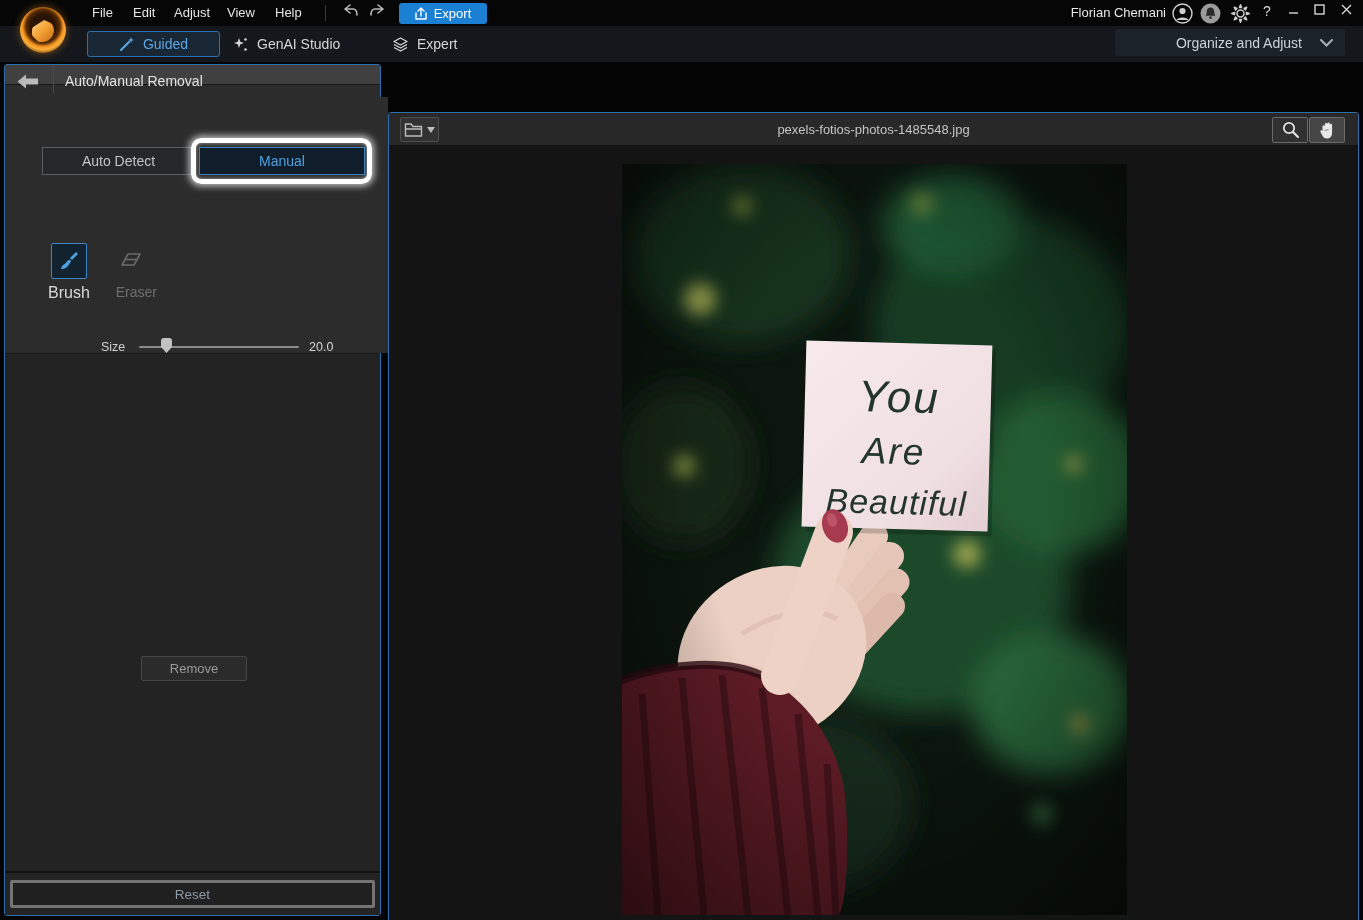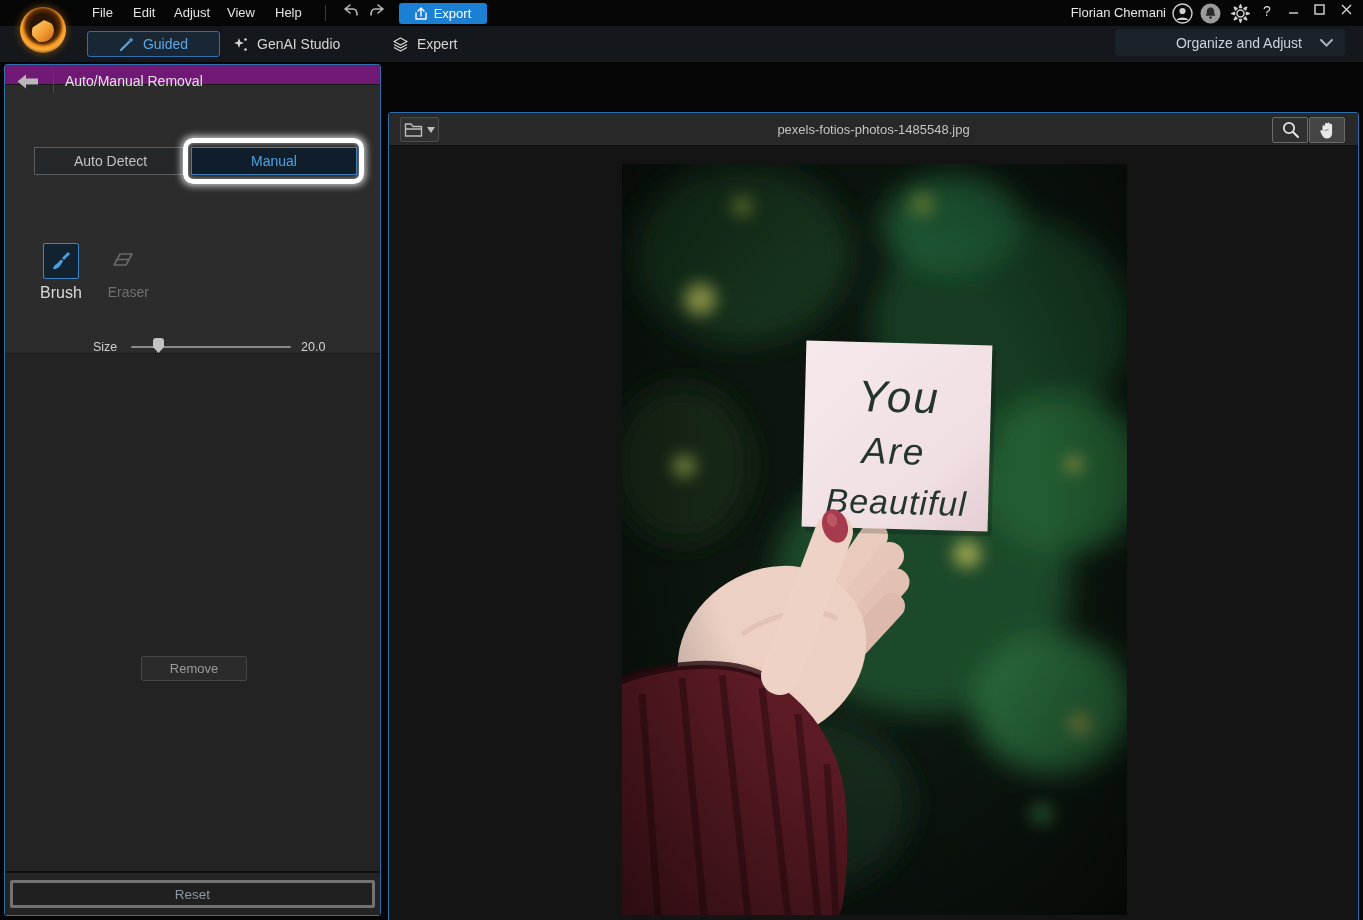--- a/index.html
+++ b/index.html
@@ -35,7 +35,7 @@
   
   #left-panel{position:absolute;left:4px;top:64px;width:377px;height:852px;background:#2c2c2c;
         border:1px solid #2d6fad;border-radius:3px;}
-  #lp-header{position:absolute;left:0;top:0;width:100%;height:20px;background:#701a75;border-bottom:1px solid #191919;}
+  #lp-header{position:absolute;left:0;top:0;width:100%;height:20px;background:#404040;border-bottom:1px solid #191919;}
   #back-btn{position:absolute;left:4px;top:3px;width:38px;height:26px;display:flex;align-items:center;justify-content:center;}
   #lp-hdiv{position:absolute;left:48px;top:4px;width:1px;height:24px;background:#4a4a4a;}
   #lp-title{position:absolute;left:60px;top:0;height:32px;line-height:32px;font-size:14px;color:#e3e3e3;}

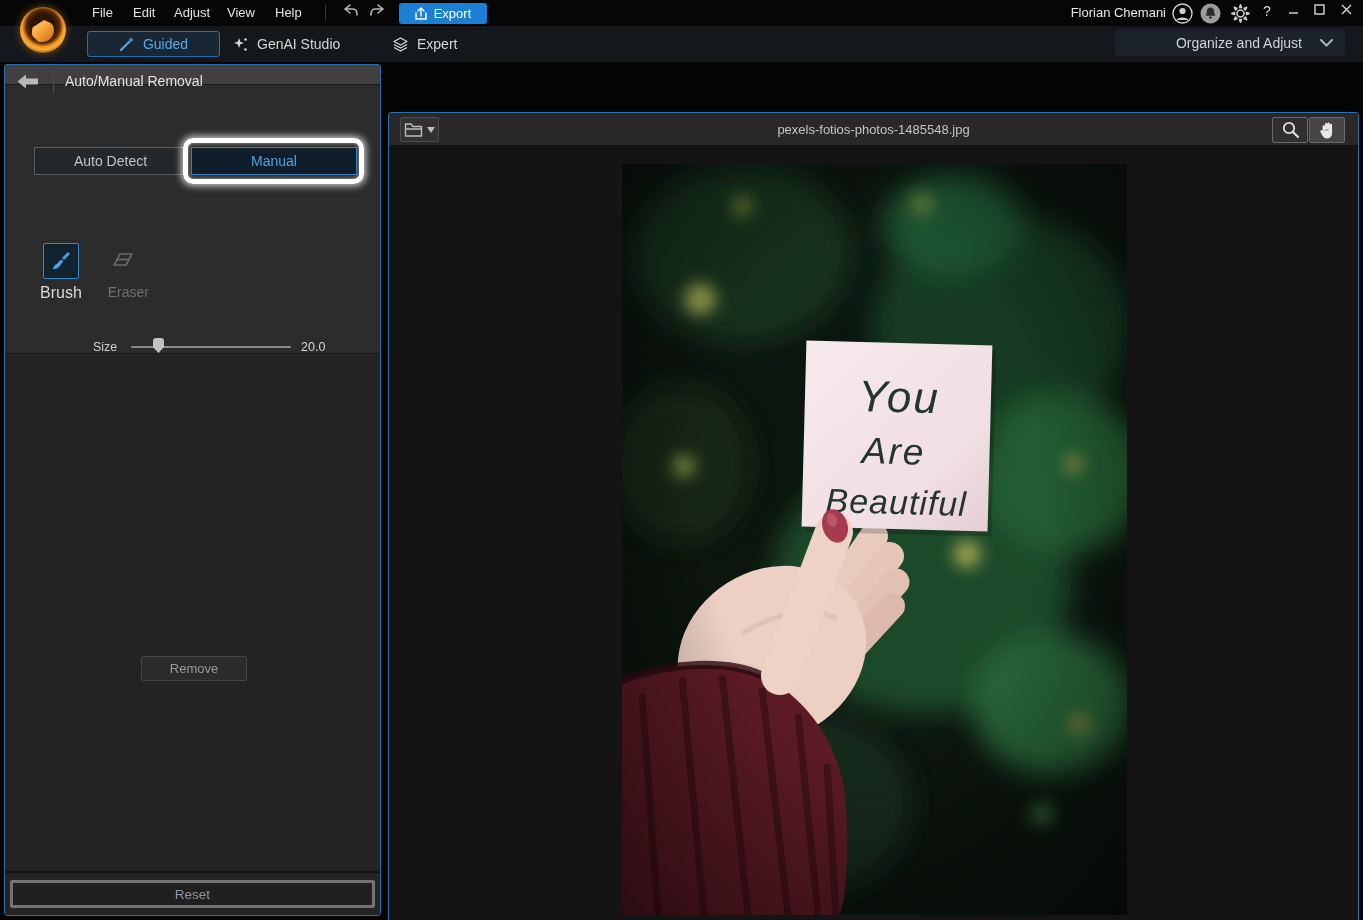--- a/index.html
+++ b/index.html
@@ -39,7 +39,7 @@
   #back-btn{position:absolute;left:4px;top:3px;width:38px;height:26px;display:flex;align-items:center;justify-content:center;}
   #lp-hdiv{position:absolute;left:48px;top:4px;width:1px;height:24px;background:#4a4a4a;}
   #lp-title{position:absolute;left:60px;top:0;height:32px;line-height:32px;font-size:14px;color:#e3e3e3;}
-  #lp-sec1{position:absolute;left:0;top:32px;width:100%;height:256px;background:#2c2c2c;}
+  #lp-sec1{position:absolute;left:8px;top:32px;width:100%;height:256px;background:#2c2c2c;}
   #lp-sec2{position:absolute;left:0;top:288px;width:100%;height:519px;background:#232323;border-top:1px solid #1b1b1b;}
   .modebtn{position:absolute;top:50px;height:28px;font-size:14px;display:flex;align-items:center;justify-content:center;}
   #auto-detect-btn{left:29px;width:153px;background:#24282b;border:1px solid #585c5f;color:#c3c3c3;}

